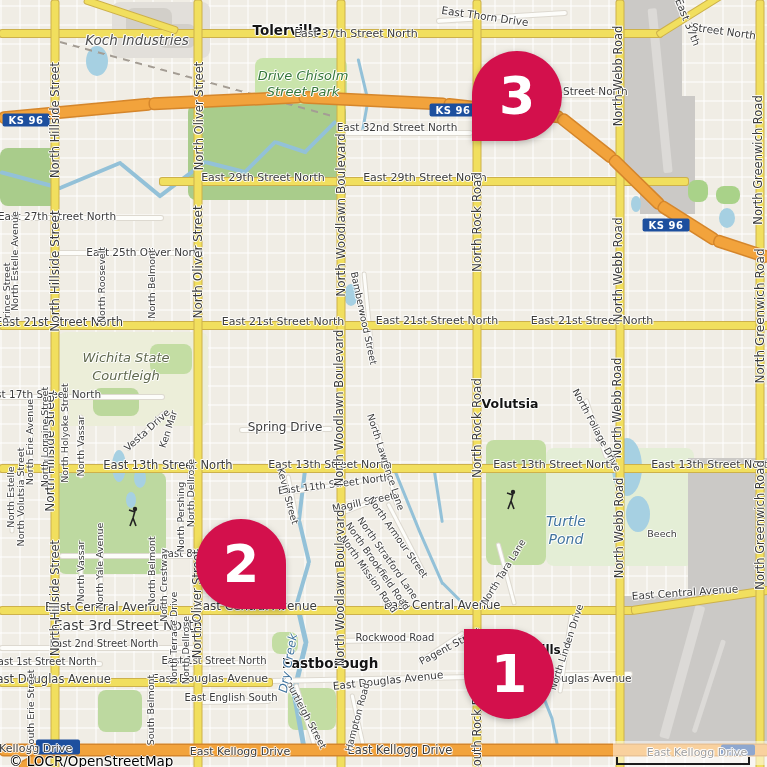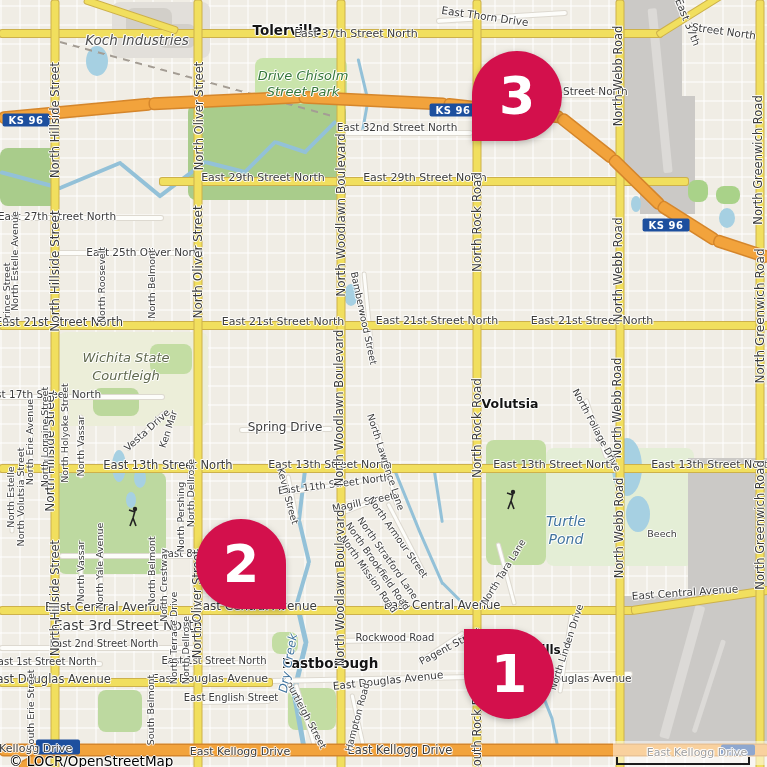--- a/index.html
+++ b/index.html
@@ -245,7 +245,7 @@
       <div class="lbl" style="left: 210px; top: 678px; font-size: 11px; color: rgb(59, 59, 59); transform: translate(-50%, -50%) rotate(0deg);">East Douglas Avenue</div>
       <div class="lbl" style="left: 388px; top: 680px; font-size: 10.5px; color: rgb(59, 59, 59); transform: translate(-50%, -50%) rotate(-6deg);">East Douglas Avenue</div>
       <div class="lbl" style="left: 576px; top: 678px; font-size: 10.5px; color: rgb(59, 59, 59); transform: translate(-50%, -50%) rotate(0deg);">East Douglas Avenue</div>
-      <div class="lbl" style="left: 231px; top: 697px; font-size: 10px; color: rgb(59, 59, 59); transform: translate(-50%, -50%) rotate(0deg);">East English Street</div>
+      <div class="lbl" style="left: 231px; top: 697px; font-size: 10px; color: rgb(59, 59, 59); transform: translate(-50%, -50%) rotate(0deg);">East English South</div>
       <div class="lbl" style="left: 395px; top: 637px; font-size: 10px; color: rgb(59, 59, 59); transform: translate(-50%, -50%) rotate(0deg);">Rockwood Road</div>
       <div class="lbl" style="left: 450px; top: 646px; font-size: 10px; color: rgb(59, 59, 59); transform: translate(-50%, -50%) rotate(-28deg);">Pagent Street</div>
       <div class="lbl" style="left: 546px; top: 650px; font-size: 12px; color: rgb(20, 20, 20); font-weight: bold; transform: translate(-50%, -50%) rotate(0deg);">Hills</div>

